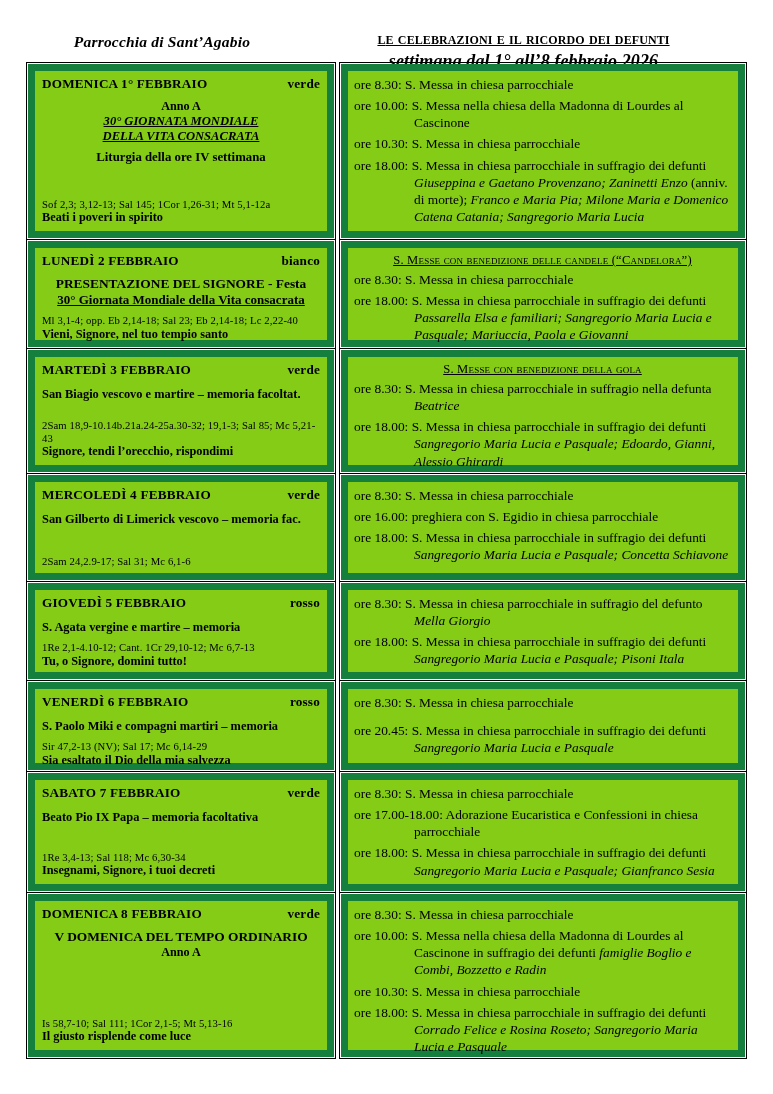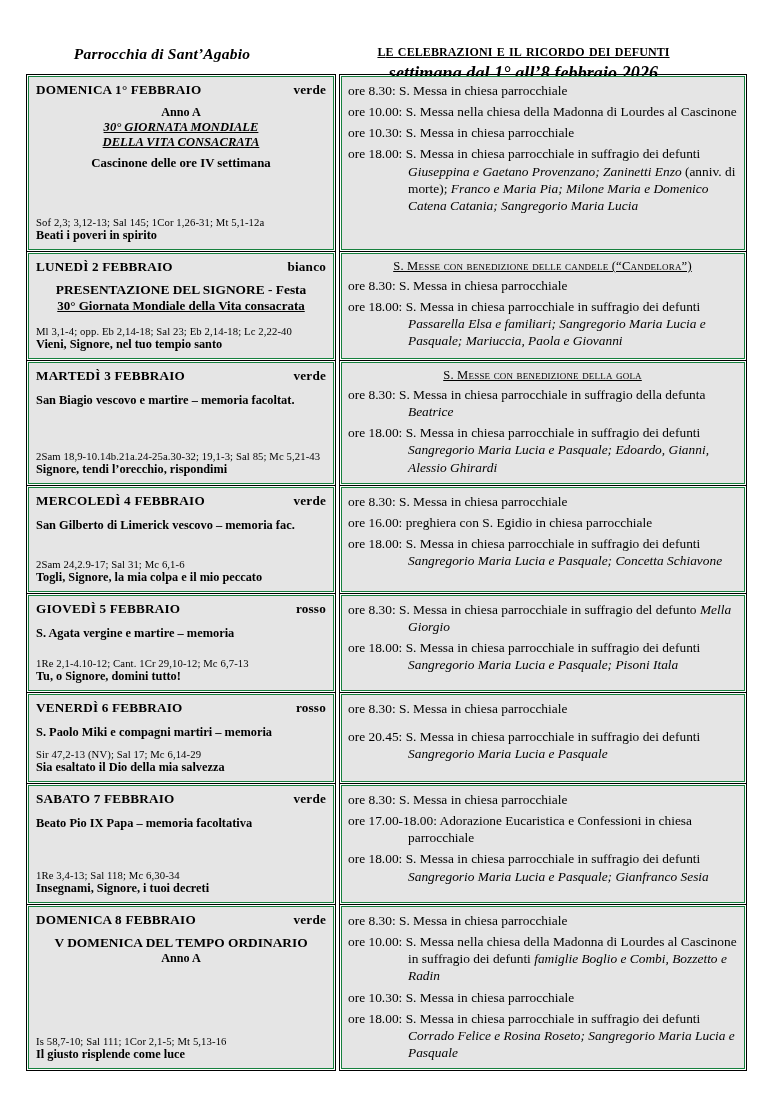--- a/index.html
+++ b/index.html
@@ -18,7 +18,7 @@
     width: 773px;
     height: 1094px;
     box-sizing: border-box;
-    padding: 16px 28px;
+    padding: 4px 28px;
     position: relative;
   }
 

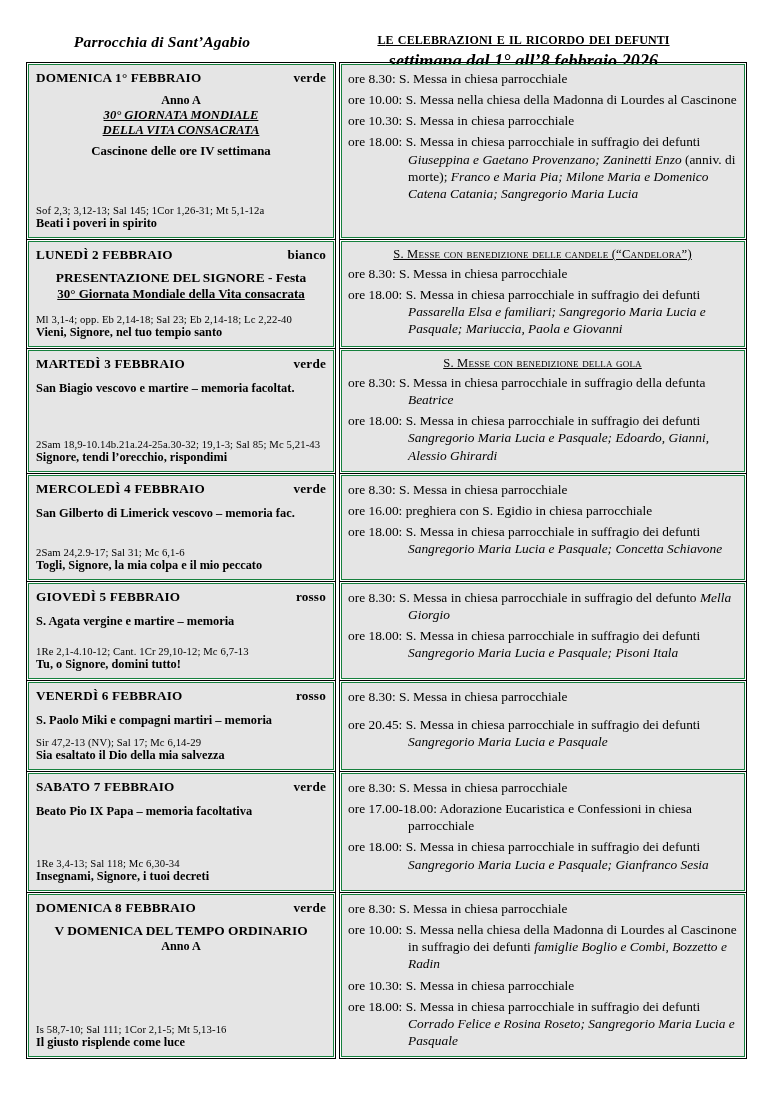--- a/index.html
+++ b/index.html
@@ -70,11 +70,11 @@
     margin-bottom: 3px;
   }
   .cell {
-    border: 1px solid #15803d;
+    border: 7px solid #15803d;
     outline: 1px solid #000;
     outline-offset: 1px;
     box-sizing: border-box;
-    background: #e5e5e5;
+    background: #84cc16;
   }
   .cell-left {
     width: 306px;

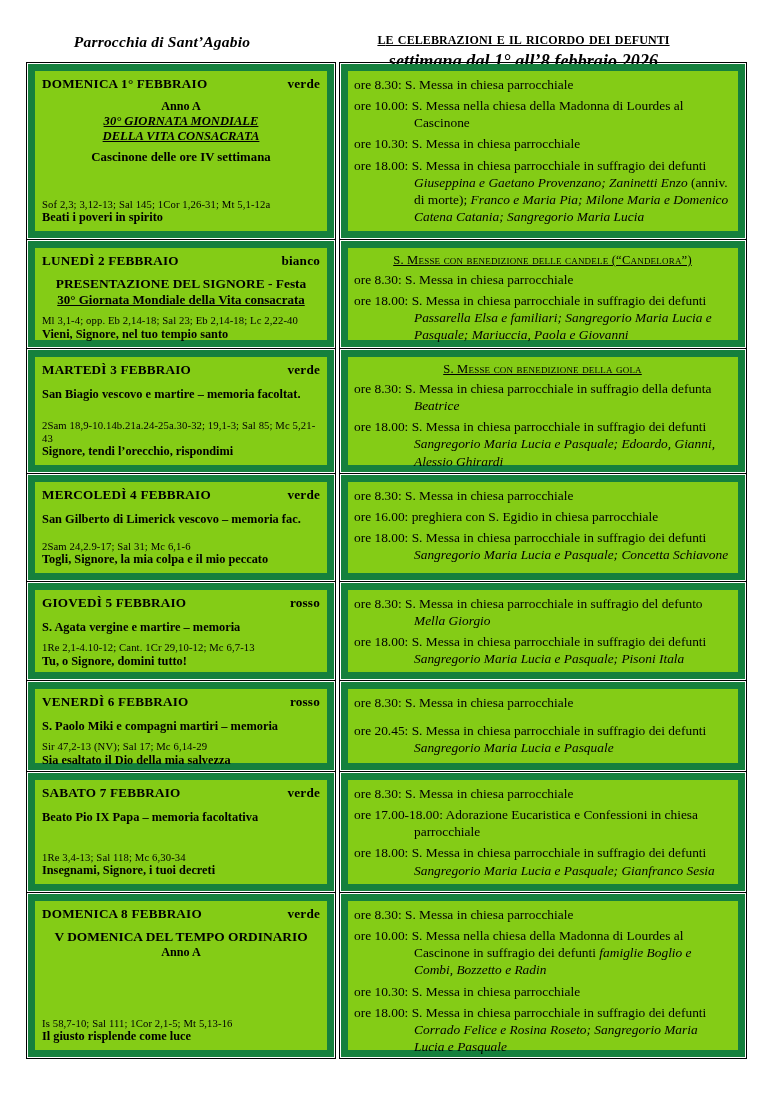--- a/index.html
+++ b/index.html
@@ -186,7 +186,7 @@
             <div class="festline anno">Anno A</div>
             <div class="festline smallcaps-it u">30° GIORNATA MONDIALE</div>
             <div class="festline smallcaps-it u">DELLA VITA CONSACRATA</div>
-            <div class="festline liturgia">Cascinone delle ore IV settimana</div>
+            <div class="festline liturgia">Liturgia della ore IV settimana</div>
           </div>
           <div class="readings">
             <div class="readref">Sof 2,3; 3,12-13; Sal 145; 1Cor 1,26-31; Mt 5,1-12a</div>

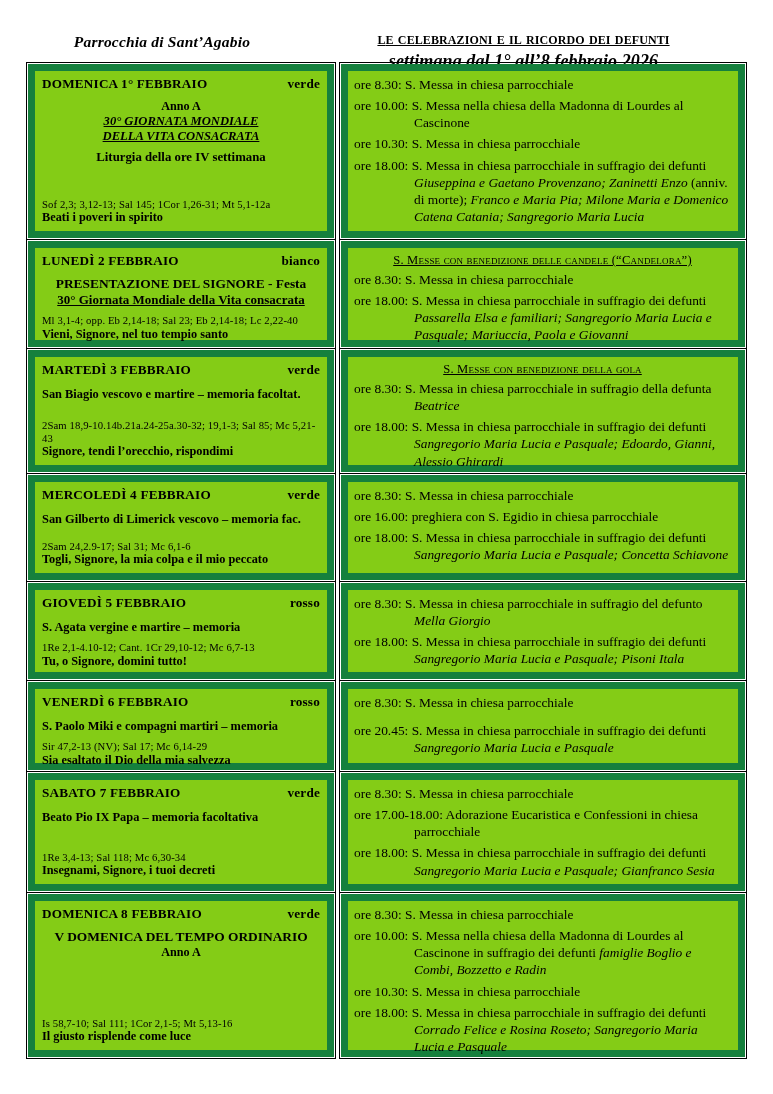--- a/index.html
+++ b/index.html
@@ -237,7 +237,7 @@
         </div>
         <div class="cell cell-right">
           <div class="rheading">S. Messe con benedizione della gola</div>
-          <div class="entry"><span>ore 8.30: </span><span>S. Messa in chiesa parrocchiale in suffragio della defunta </span><span class="it">Beatrice</span></div>
+          <div class="entry"><span>ore 8.30: </span><span>S. Messa in chiesa parrocchiale in suffragio nella defunta </span><span class="it">Beatrice</span></div>
           <div class="entry"><span>ore 18.00: </span><span>S. Messa in chiesa parrocchiale in suffragio dei defunti </span><span class="it">Sangregorio Maria Lucia e Pasquale; Edoardo, Gianni, Alessio Ghirardi</span></div>
         </div>
       </div>

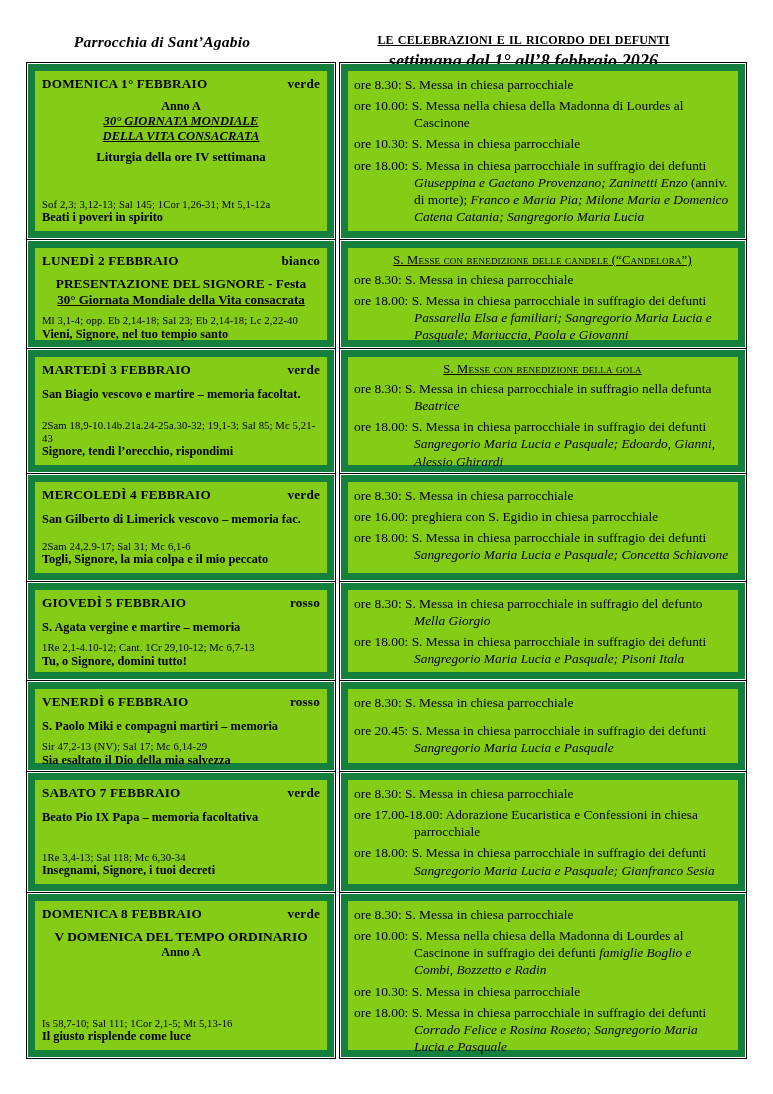--- a/index.html
+++ b/index.html
@@ -252,7 +252,6 @@
           </div>
           <div class="readings">
             <div class="readref">2Sam 24,2.9-17; Sal 31; Mc 6,1-6</div>
-            <div class="antifona">Togli, Signore, la mia colpa e il mio peccato</div>
           </div>
         </div>
         <div class="cell cell-right">

